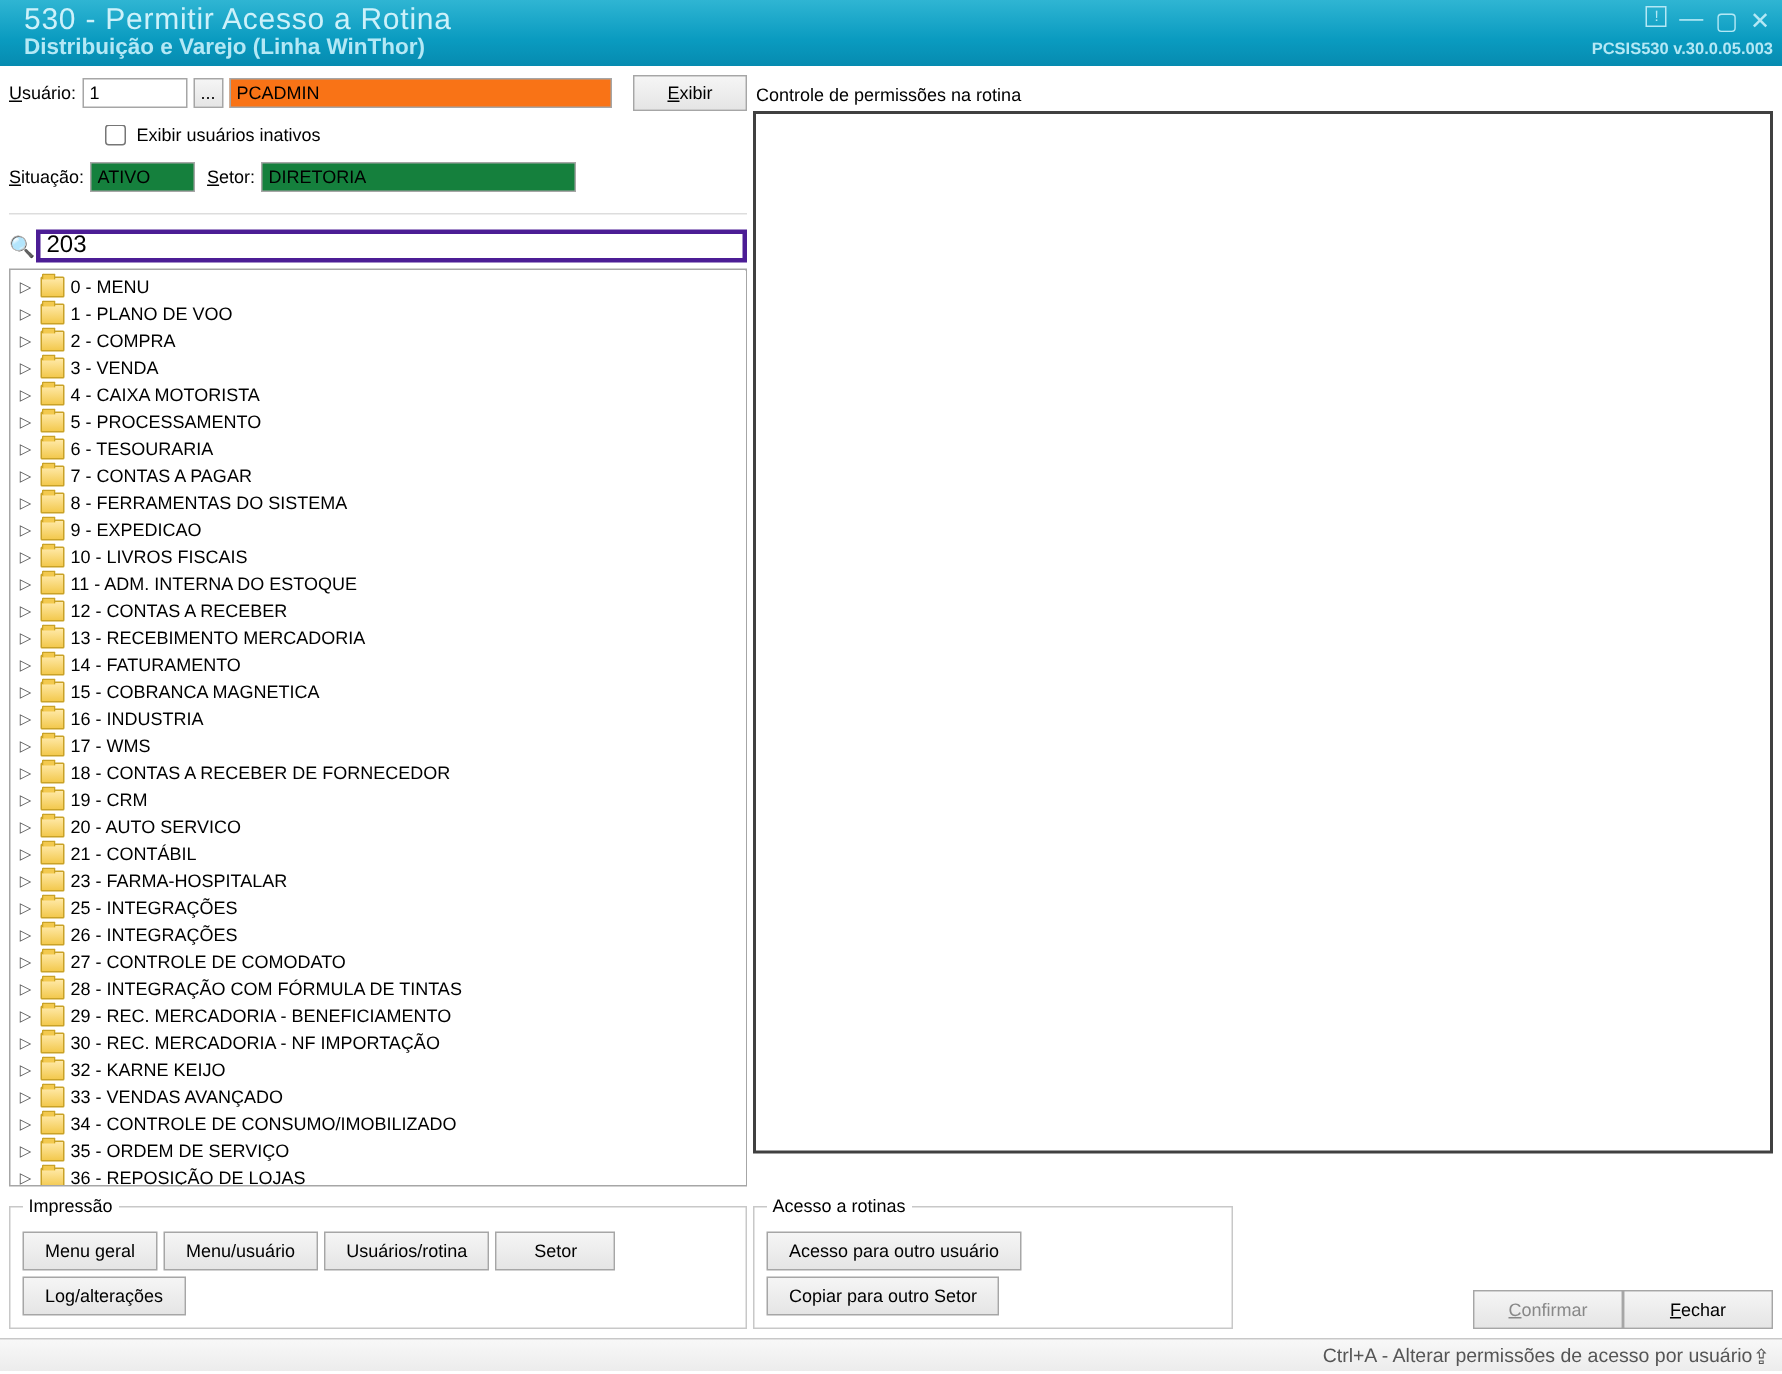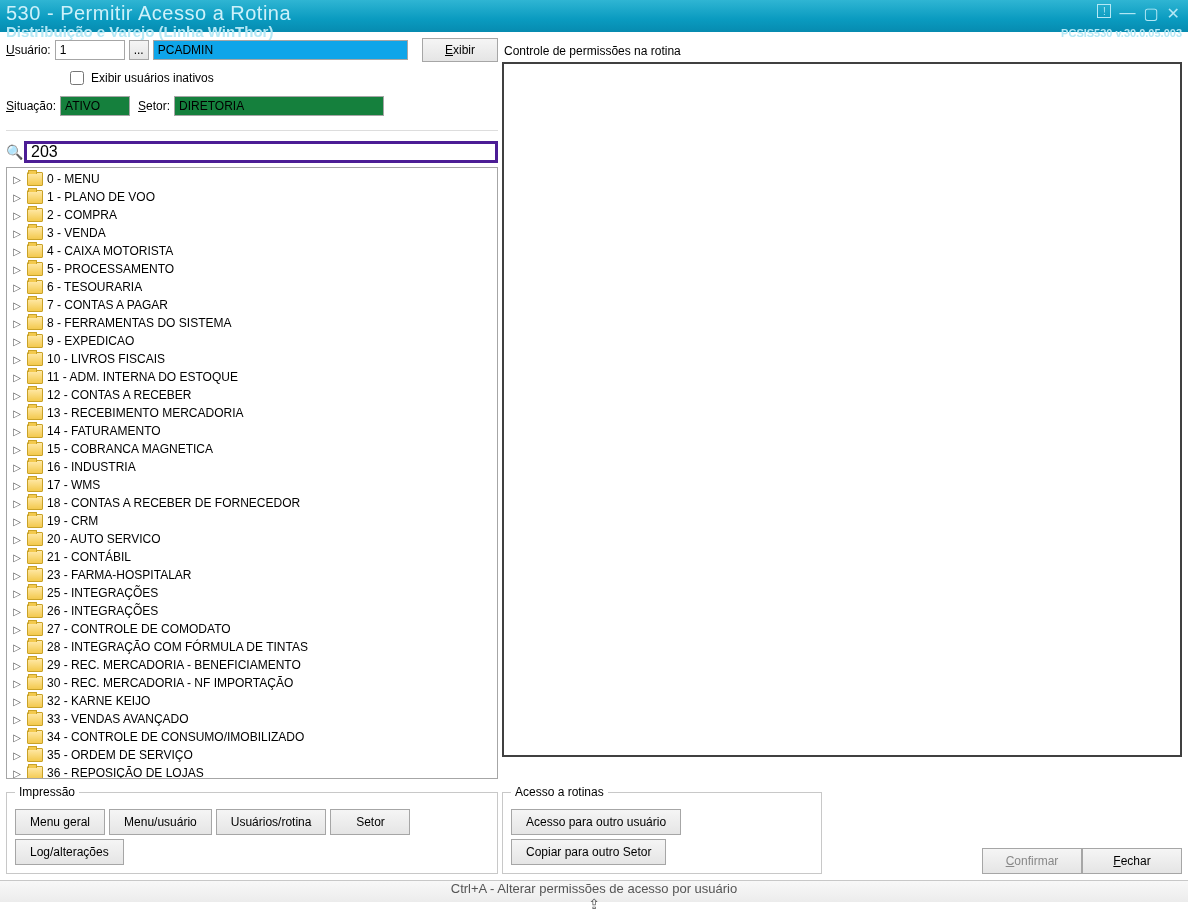--- a/index.html
+++ b/index.html
@@ -13,11 +13,11 @@
     font-size: 12px;
   }
   .titlebar {
-    height: 32px;
+    height: 44px;
     background: linear-gradient(to bottom, #2fb5d3 0%, #0a9bc0 60%, #068bb0 100%);
     color: #e8f8fd;
     position: relative;
-    padding: 2px 6px 0 6px;
+    padding: 2px 6px 0 16px;
   }
   .titlebar .title { font-size: 20px; font-weight: 300; color: #cdf1fa; letter-spacing: .5px;}
   .titlebar .subtitle { font-size: 15px; font-weight: bold; color: #b4e8f5; margin-top: -2px;}

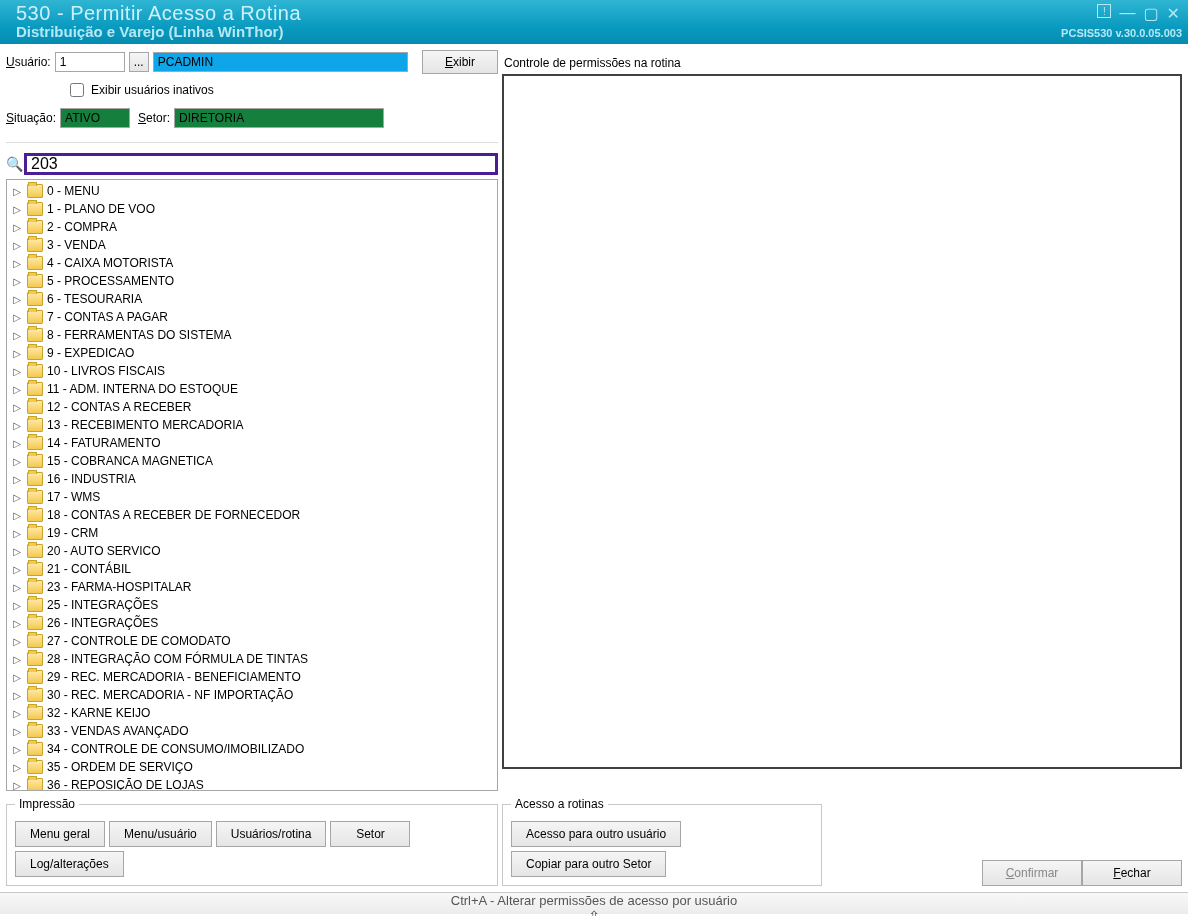--- a/index.html
+++ b/index.html
@@ -41,7 +41,7 @@
     background:#fff;
   }
   .txt.yellow { background: #15803d; }
-  .txt.blue   { background: #0ea5e9; }
+  .txt.blue   { background: #f97316; }
   .btn {
     border: 1px solid #a6a6a6;
     background: linear-gradient(#f5f5f5,#e5e5e5);

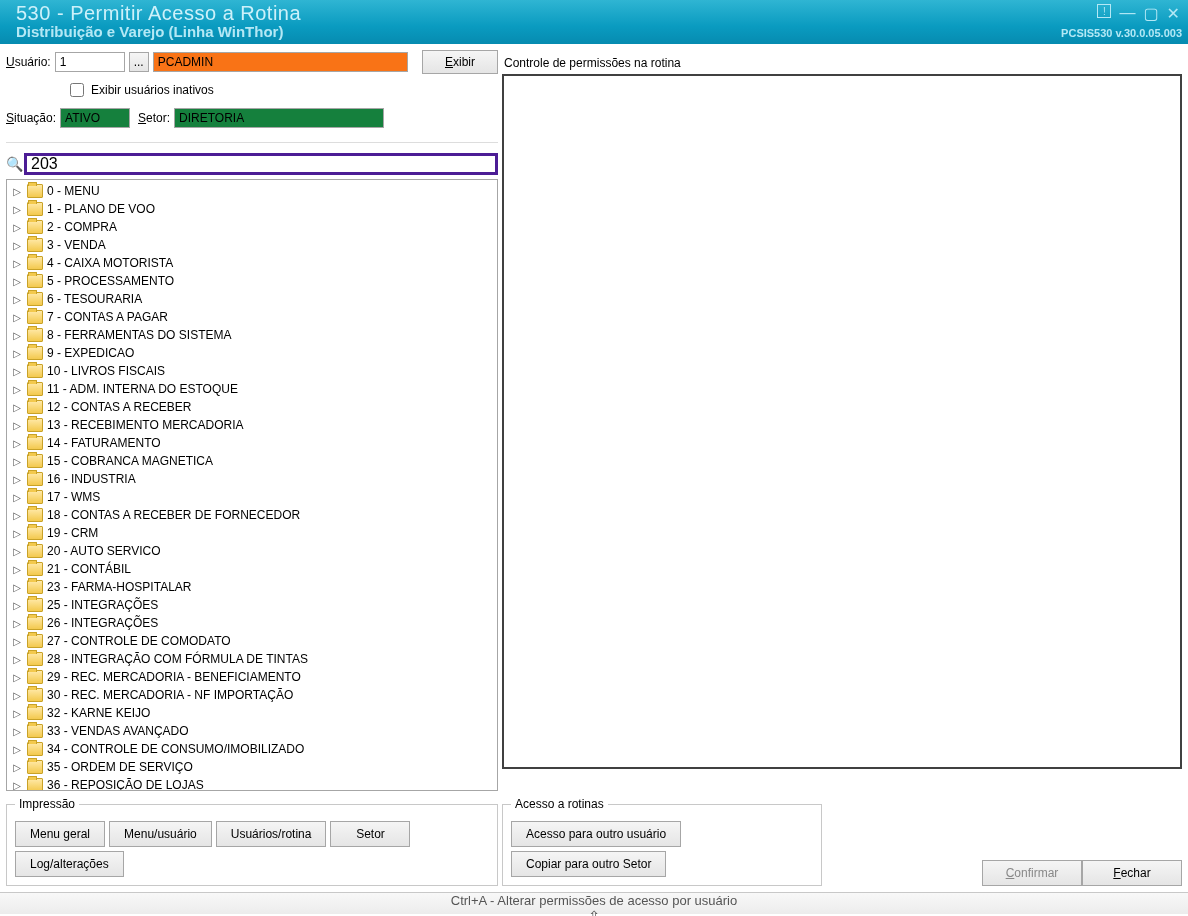--- a/index.html
+++ b/index.html
@@ -121,8 +121,8 @@
     height:22px;
     border-top:1px solid #c8c8c8;
     background:linear-gradient(#f8f8f8,#ececec);
-    display:flex; align-items:center; justify-content:flex-start;
-    padding:0 8px; font-size:13px; color:#555;flex-direction:column;
+    display:flex; align-items:center; justify-content:flex-end;
+    padding:0 8px; font-size:13px; color:#555;
   }
   .statusbar .arrow { font-size:14px; }
 </style>

